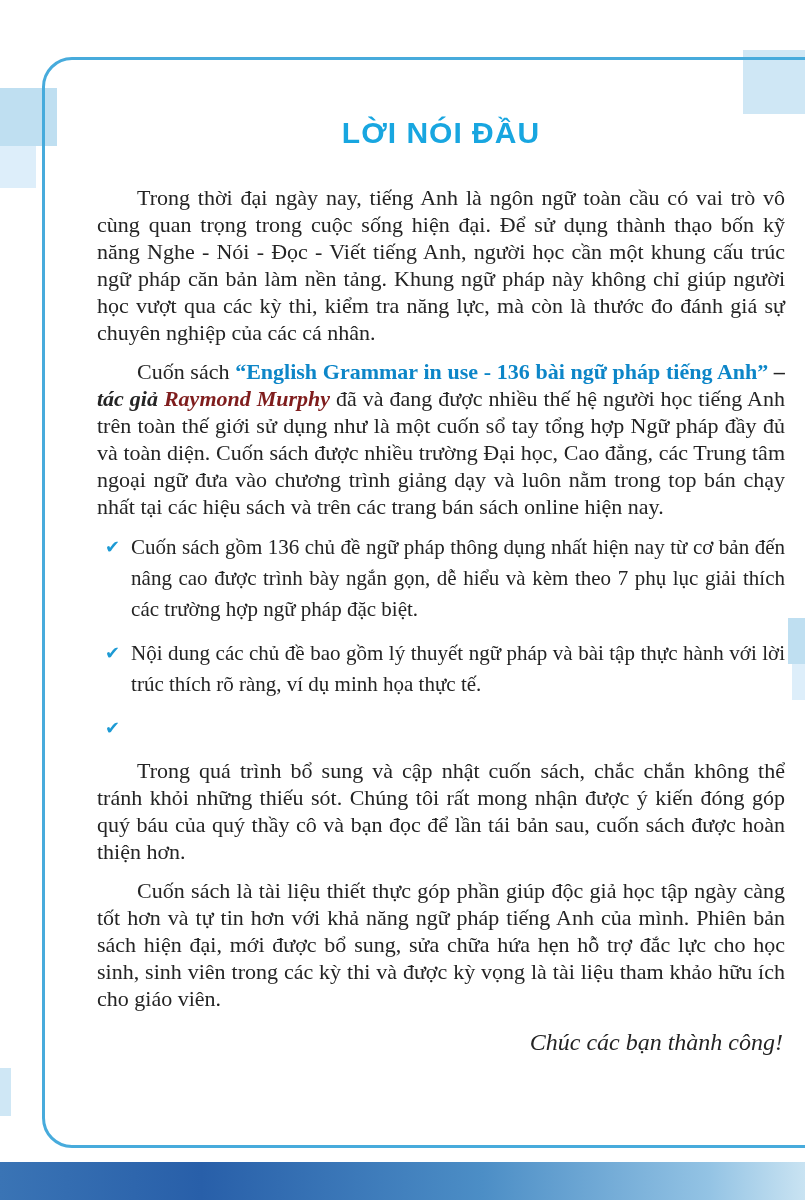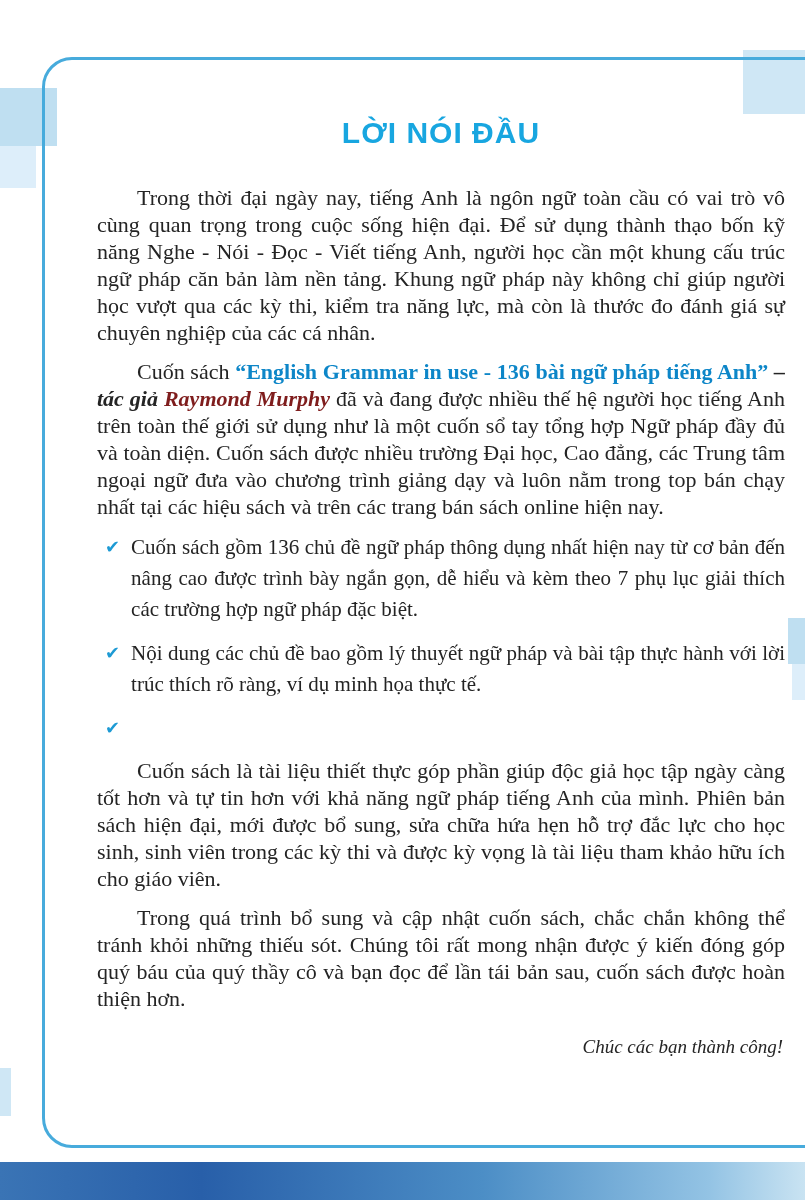--- a/index.html
+++ b/index.html
@@ -102,9 +102,9 @@
     </li>
   </ul>
 
+  <p class="para">Trong quá trình bổ sung và cập nhật cuốn sách, chắc chắn không thể tránh khỏi những thiếu sót. Chúng tôi rất mong nhận được ý kiến đóng góp quý báu của quý thầy cô và bạn đọc để lần tái bản sau, cuốn sách được hoàn thiện hơn.</p>
+
   <p class="para">Cuốn sách là tài liệu thiết thực góp phần giúp độc giả học tập ngày càng tốt hơn và tự tin hơn với khả năng ngữ pháp tiếng Anh của mình. Phiên bản sách hiện đại, mới được bổ sung, sửa chữa hứa hẹn hỗ trợ đắc lực cho học sinh, sinh viên trong các kỳ thi và được kỳ vọng là tài liệu tham khảo hữu ích cho giáo viên.</p>
-
-  <p class="para">Trong quá trình bổ sung và cập nhật cuốn sách, chắc chắn không thể tránh khỏi những thiếu sót. Chúng tôi rất mong nhận được ý kiến đóng góp quý báu của quý thầy cô và bạn đọc để lần tái bản sau, cuốn sách được hoàn thiện hơn.</p>
 
   <p class="closing">Chúc các bạn thành công!</p>
 

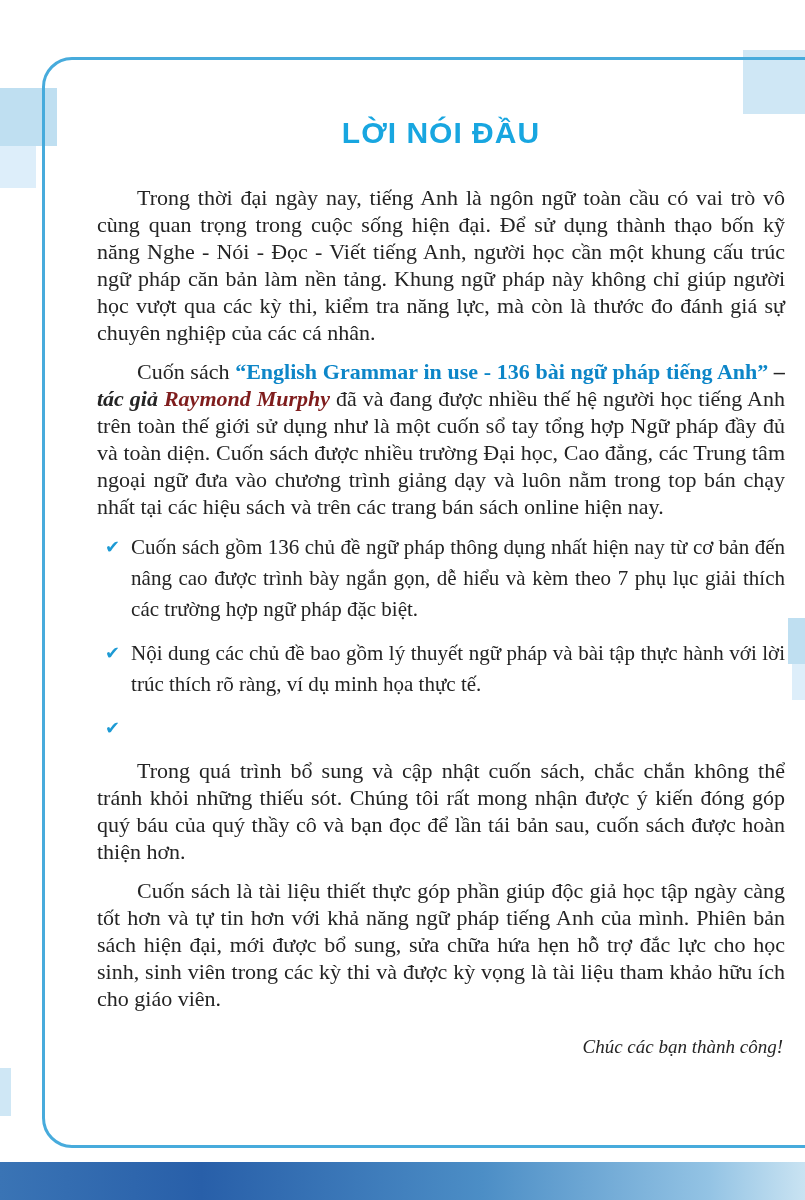--- a/index.html
+++ b/index.html
@@ -57,8 +57,8 @@
   .closing {
     font-style:italic;
     text-align:right;
-    font-size:19px;
-    margin-top:24px;
+    font-size:24px;
+    margin-top:17px;
     padding-right:2px;
   }
 

